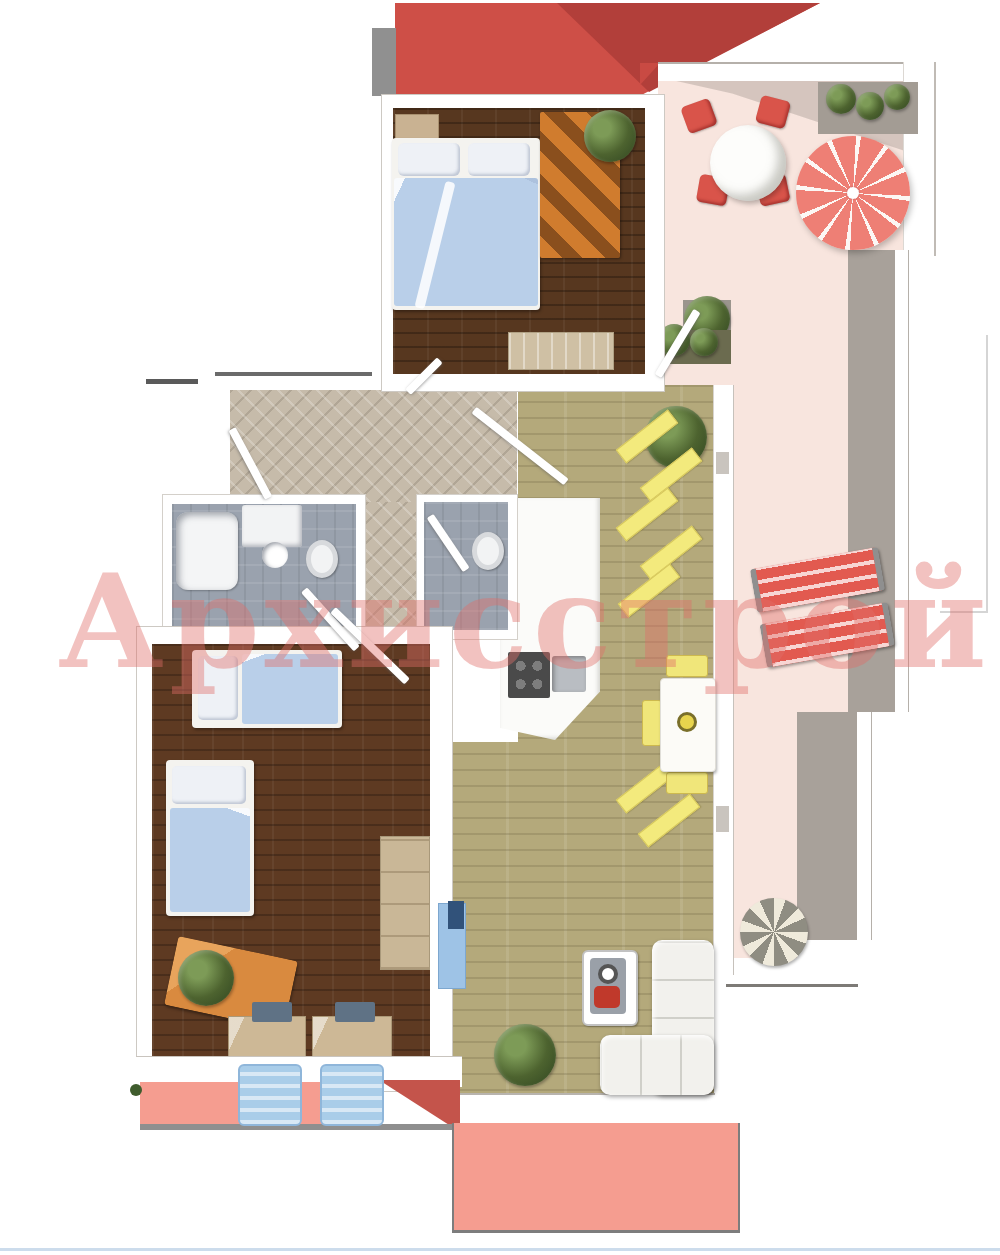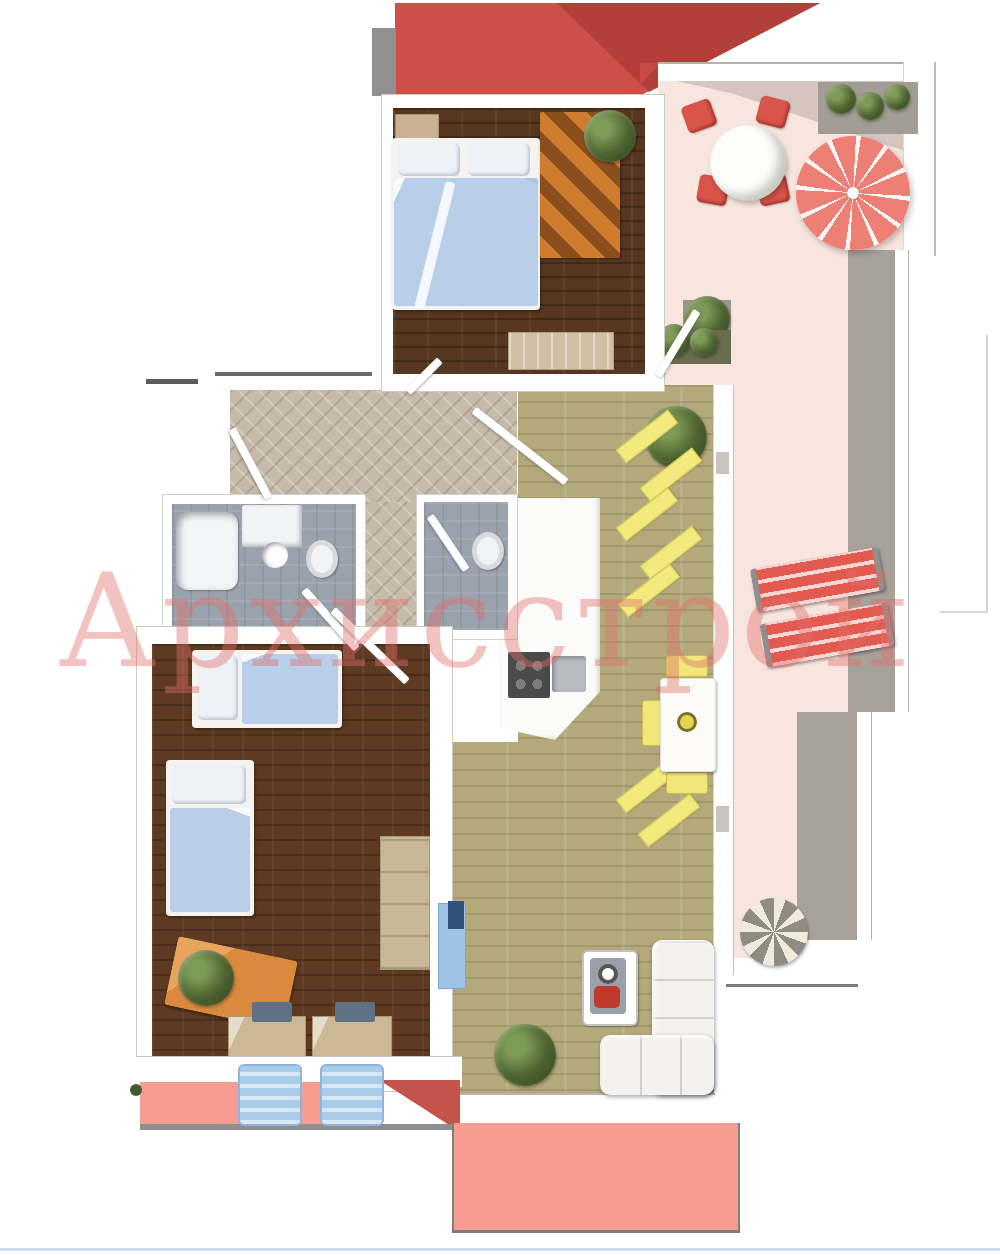--- a/index.html
+++ b/index.html
@@ -38,7 +38,7 @@
             box-shadow:inset -2px -2px 3px rgba(120,20,20,.5), 1px 1px 2px rgba(0,0,0,.3);}
   .thinline{background:#c9c4be;}
   .watermark{position:absolute;left:58px;top:545px;width:940px;
-    font-family:"DejaVu Serif",serif;font-weight:normal;font-size:130px;letter-spacing:5px;
+    font-family:"DejaVu Serif",serif;font-weight:bold;font-size:130px;letter-spacing:5px;
     color:rgba(224,110,106,0.42);white-space:nowrap;pointer-events:none;}
 </style>
 </head>

